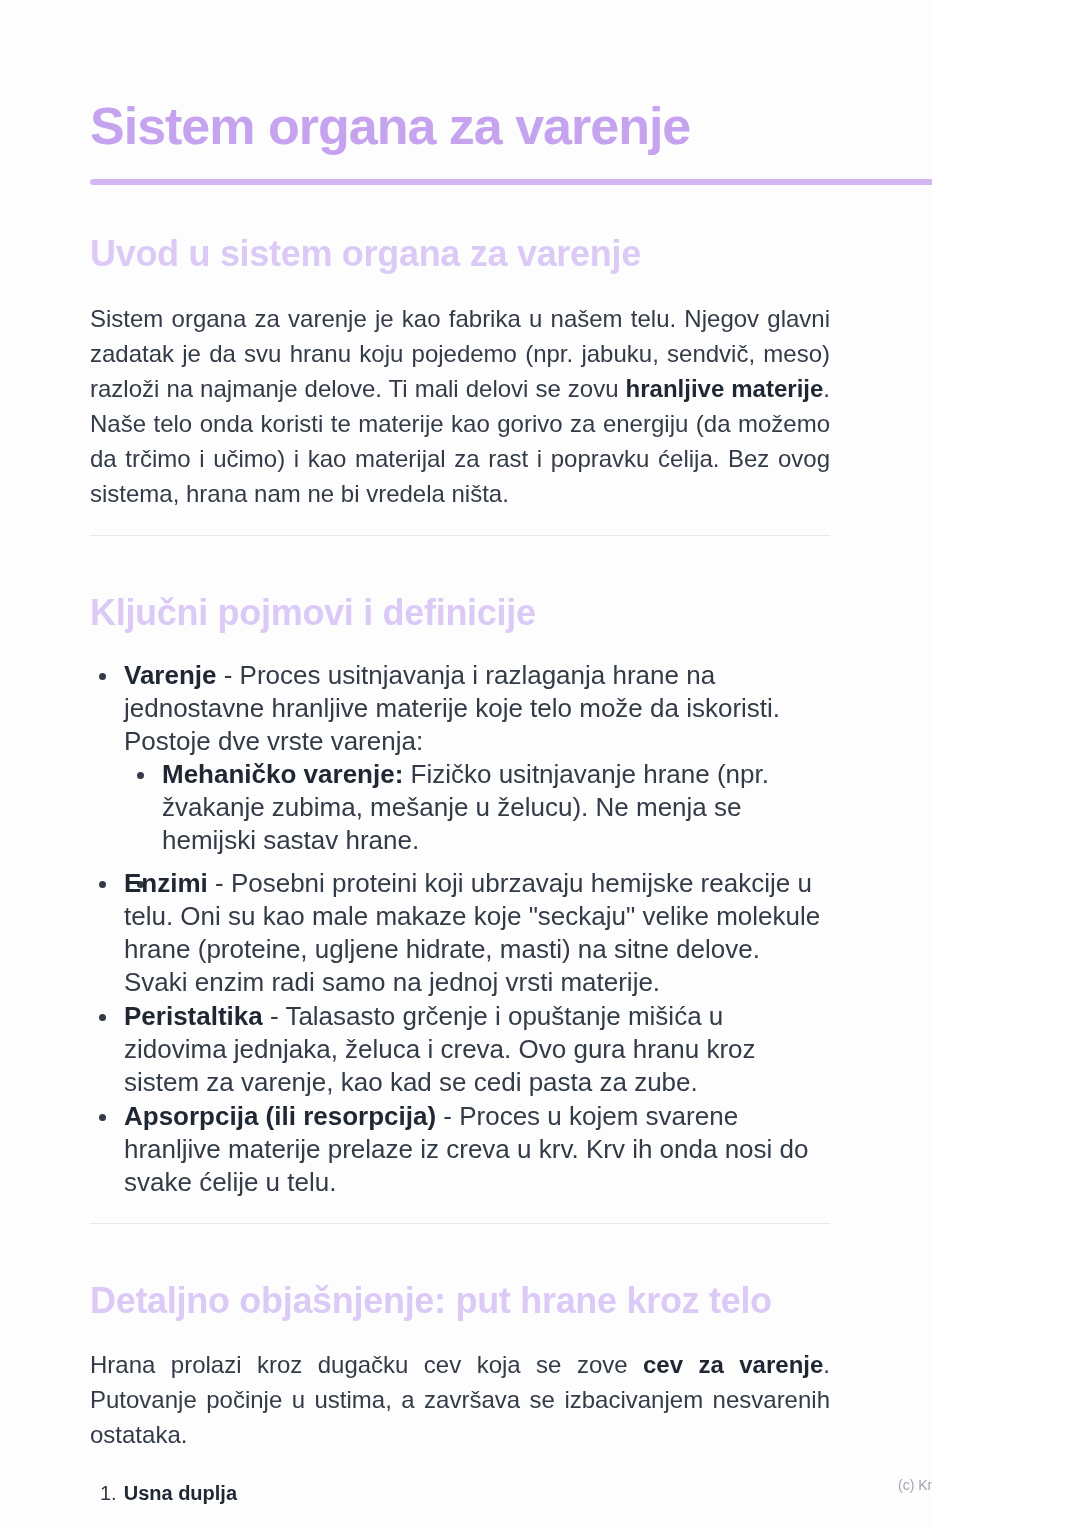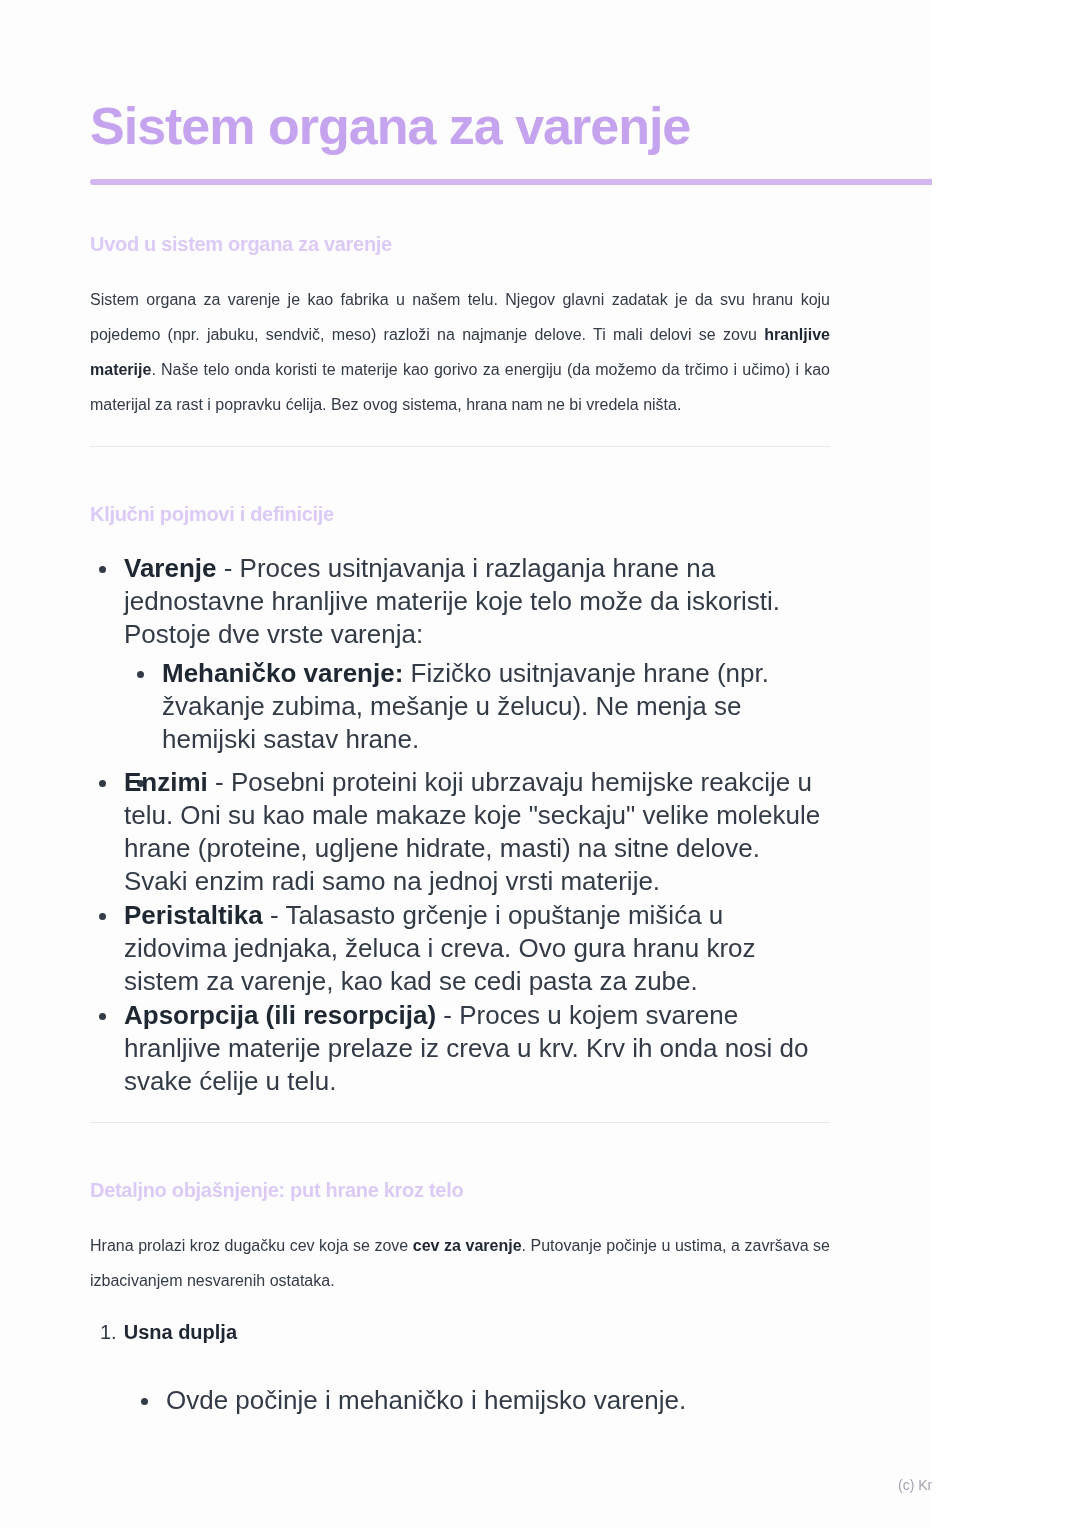--- a/index.html
+++ b/index.html
@@ -47,7 +47,7 @@
   }
   h2.section-heading {
     margin-top: 48px;
-    font-size: 20px;
+    font-size: 36px;
     line-height: 1.15;
     font-weight: bold;
     letter-spacing: -0.3px;

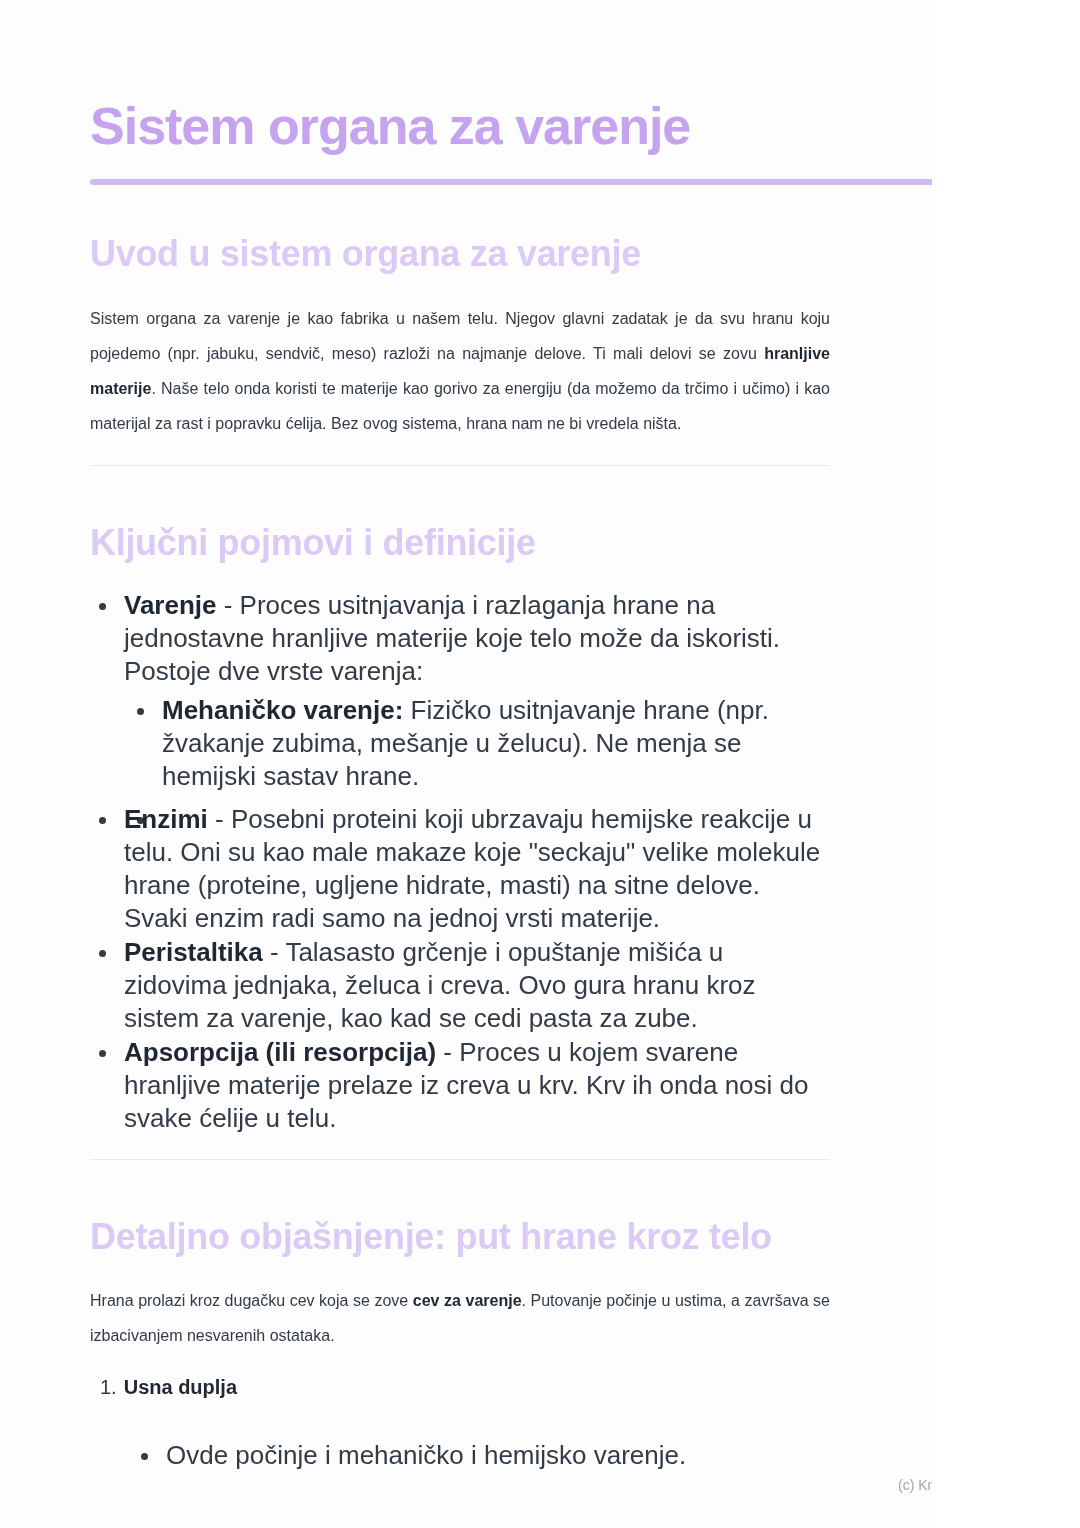--- a/index.html
+++ b/index.html
@@ -57,7 +57,7 @@
   .para {
     margin-top: 26px;
     width: 740px;
-    font-size: 16px;
+    font-size: 24px;
     line-height: 35px;
     color: var(--text, #333b47);
     text-align: justify;

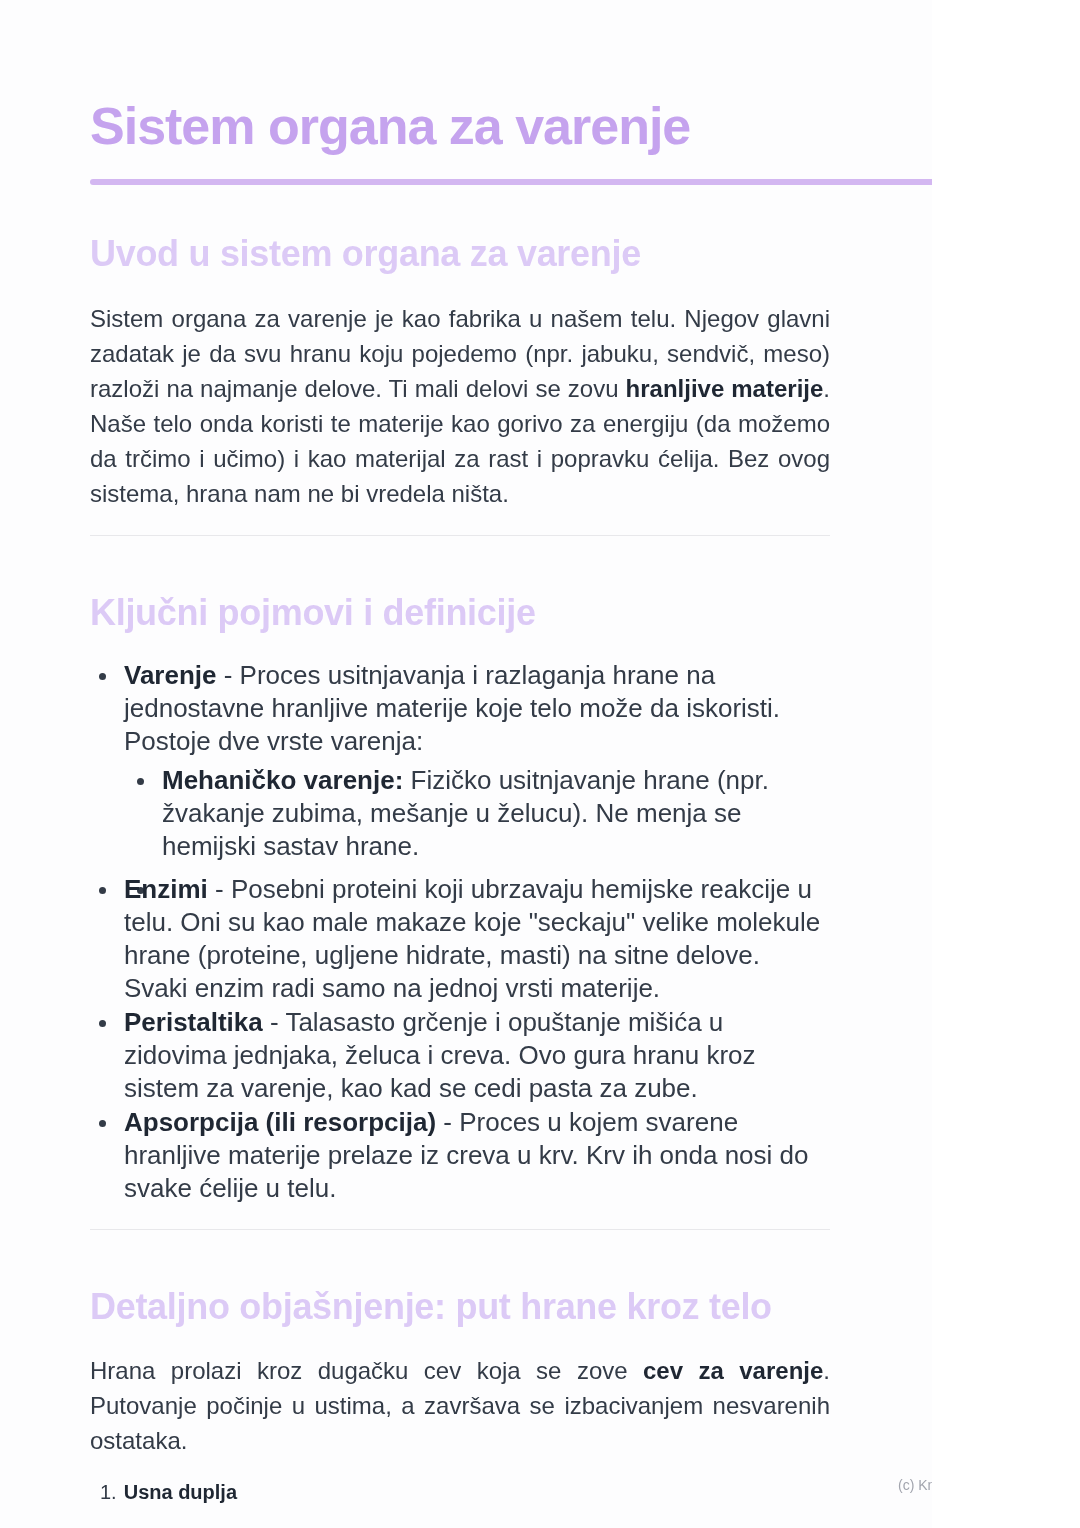--- a/index.html
+++ b/index.html
@@ -91,7 +91,7 @@
     border-radius: 50%;
     background: var(--text, #333b47);
   }
-  ul.sub { list-style: none; margin-top: 6px; }
+  ul.sub { list-style: none; margin-top: 0; }
   ul.sub > li { position: relative; padding-left: 38px; margin-top: 10px; }
   ul.sub > li:first-child { margin-top: 0; }
   ul.sub .dot { left: 13px; }

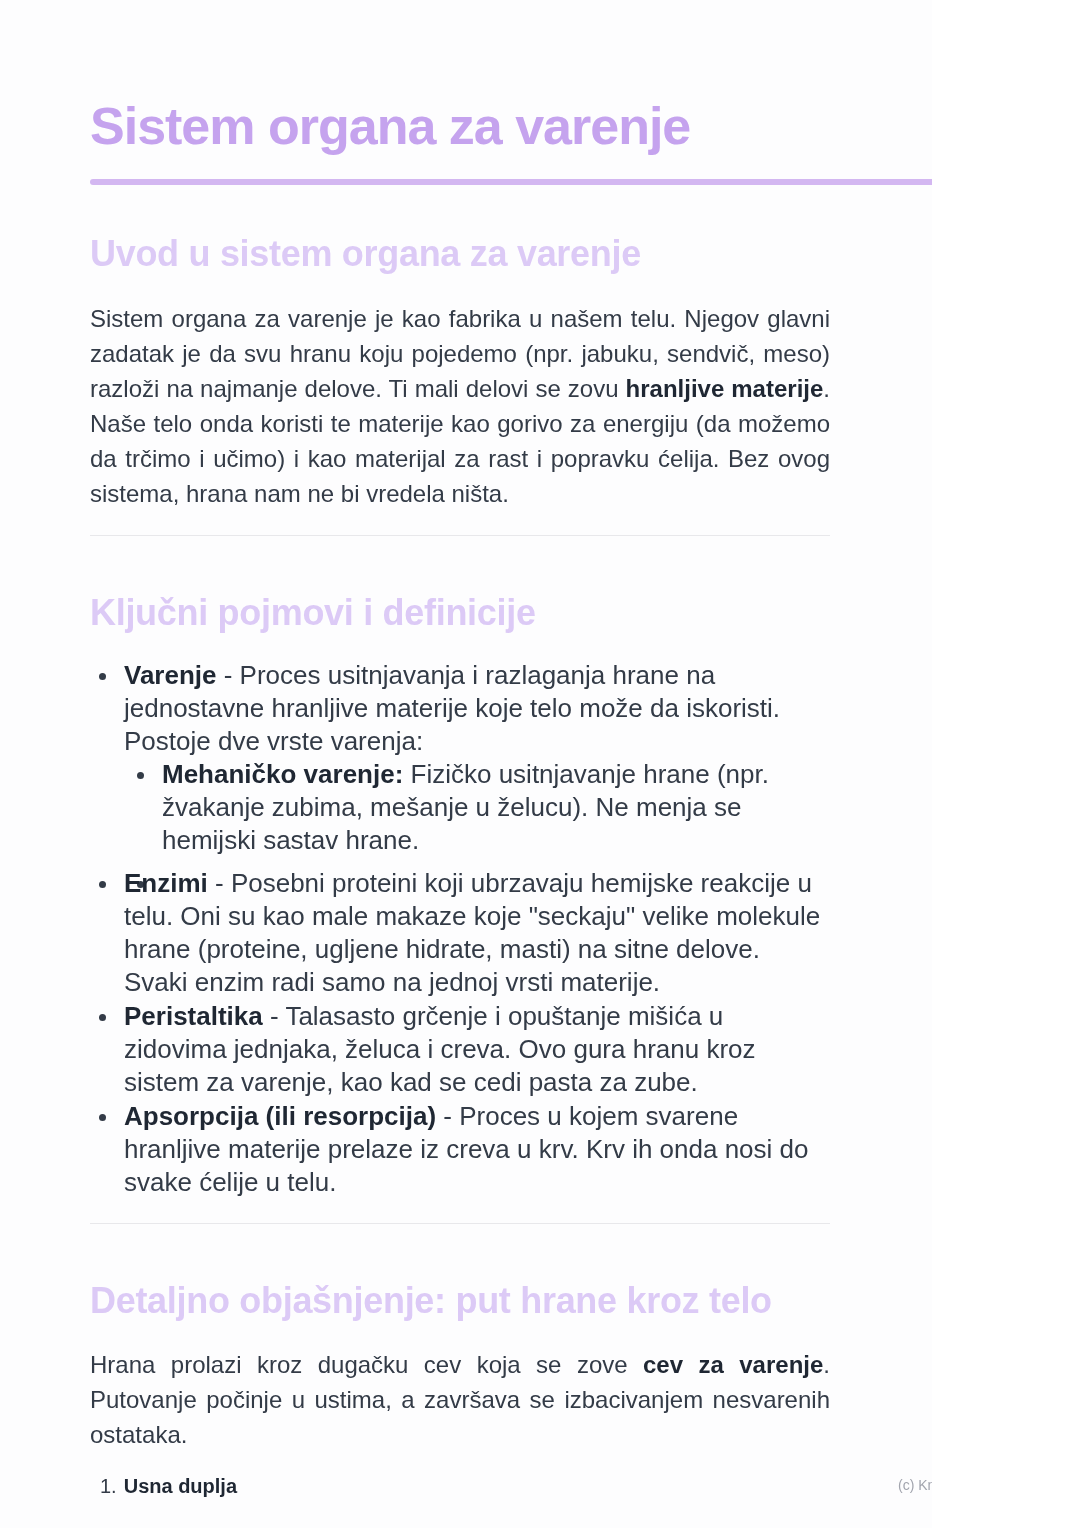--- a/index.html
+++ b/index.html
@@ -96,7 +96,7 @@
   ul.sub > li:first-child { margin-top: 0; }
   ul.sub .dot { left: 13px; }
   .detail-step {
-    margin-top: 17px;
+    margin-top: 24px;
     padding-left: 10px;
     font-size: 20px;
     line-height: 35px;

